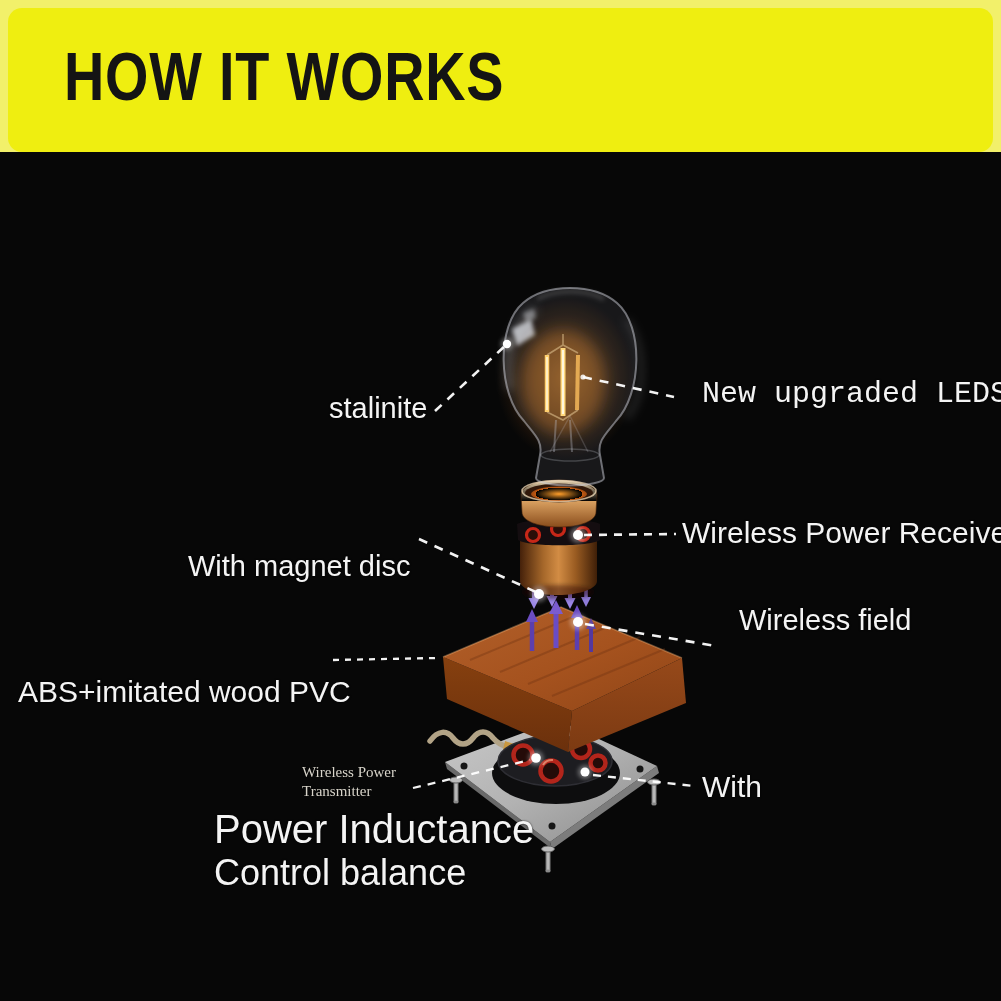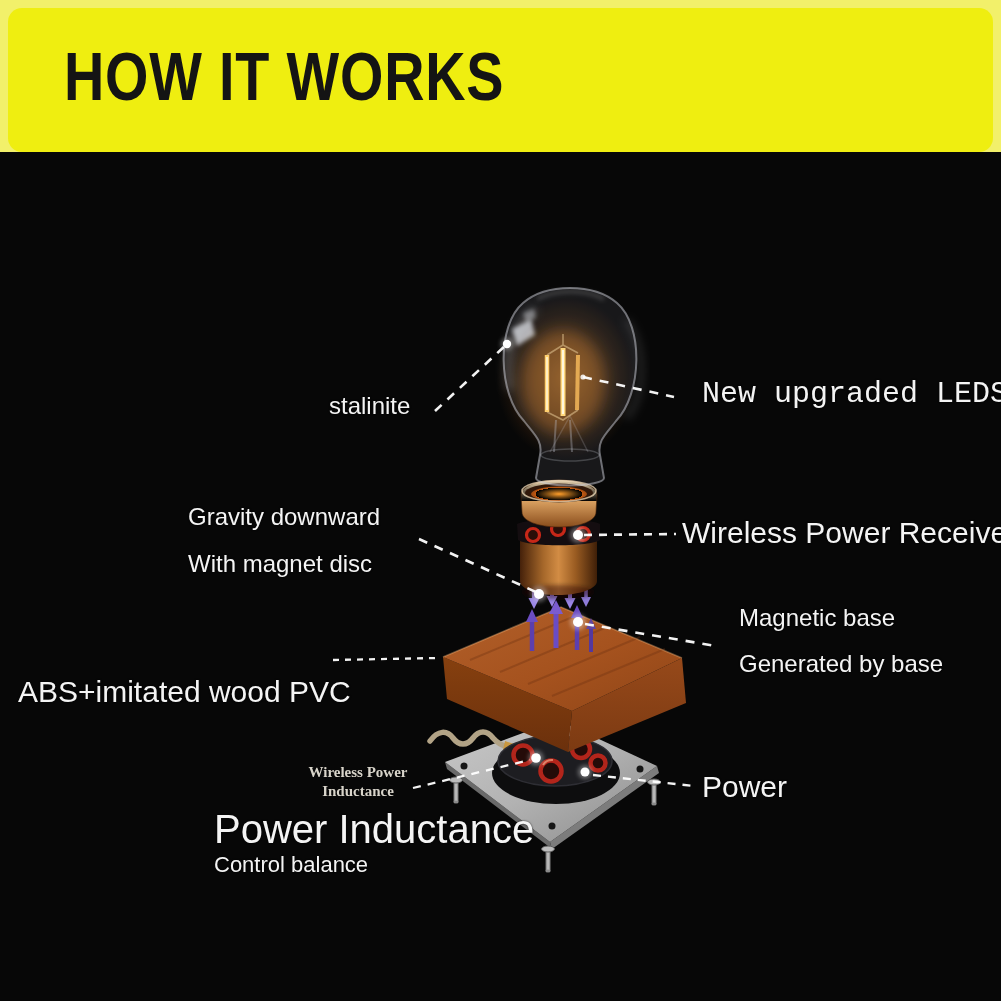--- a/index.html
+++ b/index.html
@@ -18,7 +18,7 @@
   }
   .scene-svg{position:absolute;left:0;top:0;width:1001px;height:1001px;}
   .lbl{
-    position:absolute;color:#f4f4f4;font-size:24px;line-height:1.15;white-space:nowrap;
+    position:absolute;color:#f4f4f4;font-size:29px;line-height:1.15;white-space:nowrap;
     text-shadow:0 0 2px rgba(0,0,0,.8);
   }
   .lbl-sm{

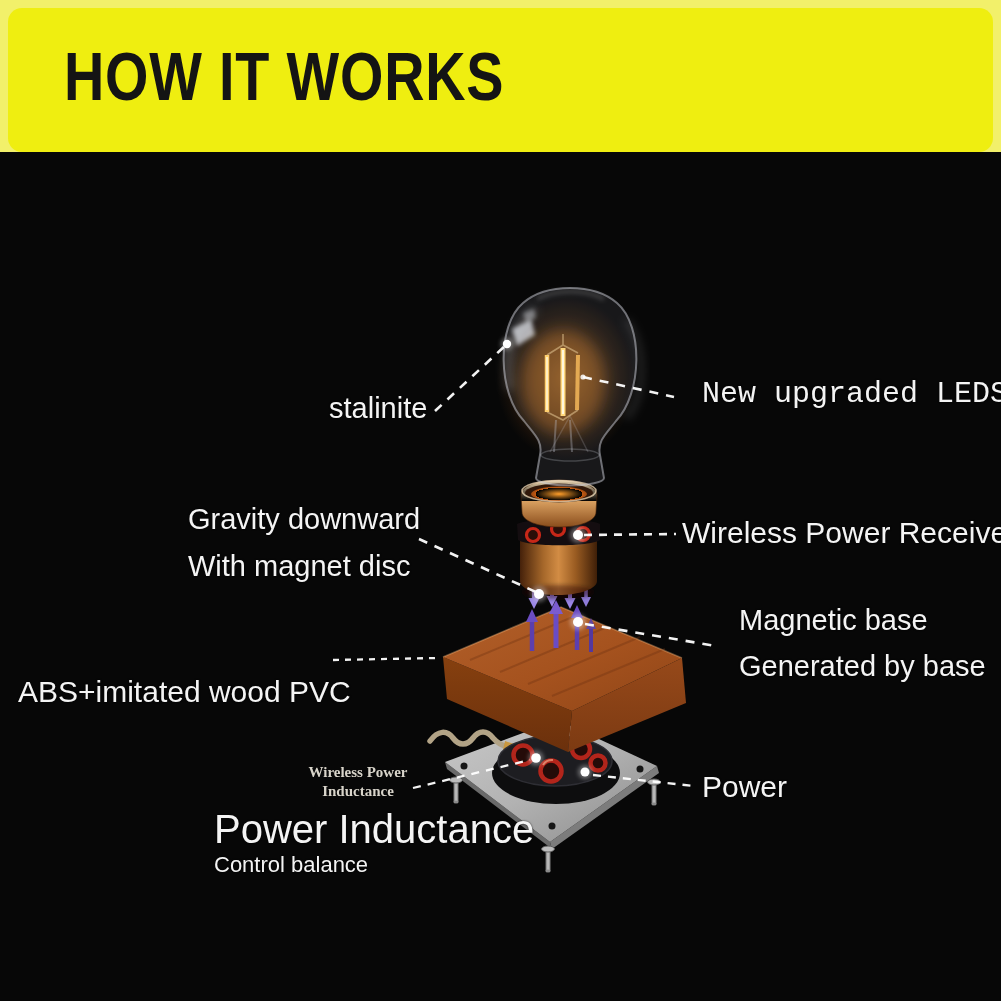--- a/index.html
+++ b/index.html
@@ -264,7 +264,6 @@
   <div class="lbl" style="left:329px;top:392px;">stalinite</div>
   <div class="lbl" style="left:702px;top:377px;font-size:30px;font-family:Liberation Mono, monospace;">New upgraded LEDS</div>
   <div class="lbl" style="left:682px;top:516px;font-size:30px;">Wireless Power Receiver</div>
-  <div class="lbl" style="left:188px;top:503px;">Gravity downward</div>
   <div class="lbl" style="left:188px;top:550px;text-align:center;">With magnet disc</div>
   <div class="lbl" style="left:739px;top:604px;">Magnetic base</div>
   <div class="lbl" style="left:739px;top:650px;">Generated by base</div>

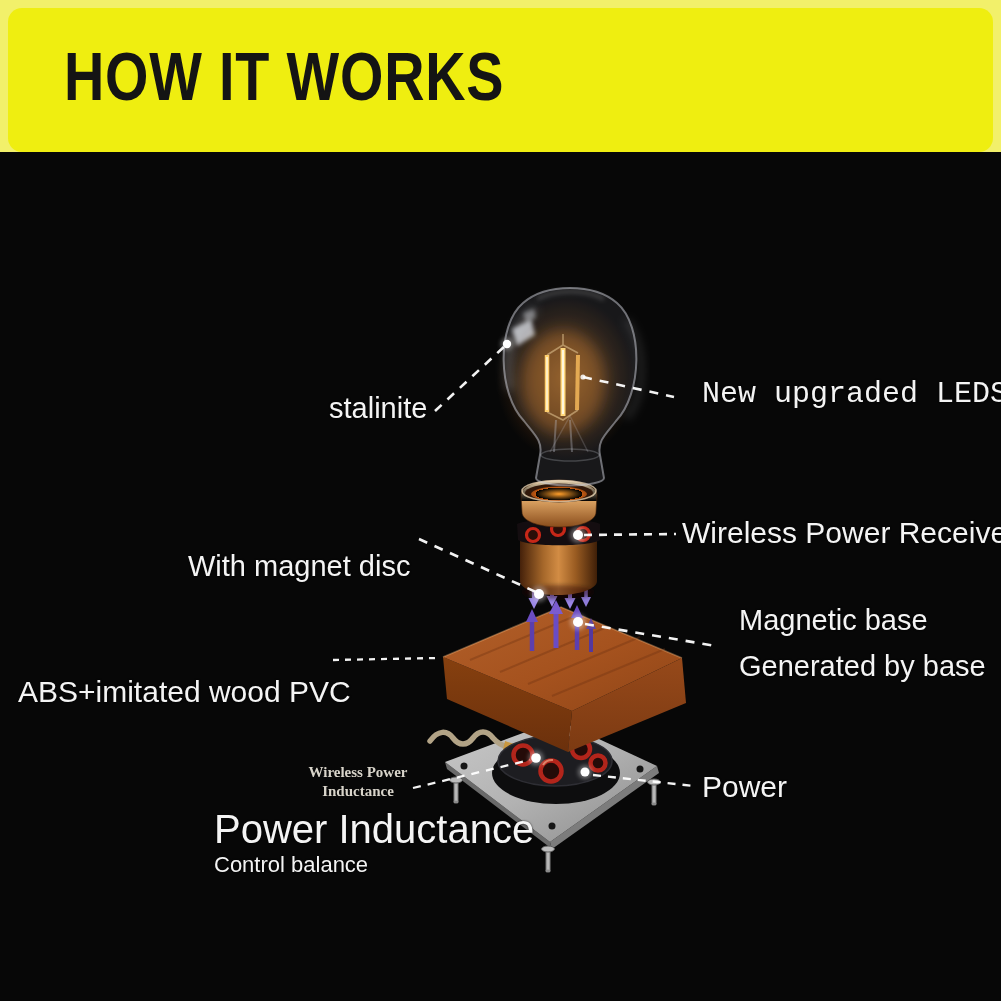--- a/index.html
+++ b/index.html
@@ -265,7 +265,7 @@
   <div class="lbl" style="left:702px;top:377px;font-size:30px;font-family:Liberation Mono, monospace;">New upgraded LEDS</div>
   <div class="lbl" style="left:682px;top:516px;font-size:30px;">Wireless Power Receiver</div>
   <div class="lbl" style="left:188px;top:550px;text-align:center;">With magnet disc</div>
-  <div class="lbl" style="left:739px;top:604px;">Magnetic base</div>
+  <div class="lbl" style="left:739px;top:604px;">Wireless field</div>
   <div class="lbl" style="left:739px;top:650px;">Generated by base</div>
   <div class="lbl" style="left:18px;top:639px;font-size:30px;margin-top:36px;">ABS+imitated wood PVC</div>
   <div class="lbl-sm" style="left:302px;top:763px;width:112px;">

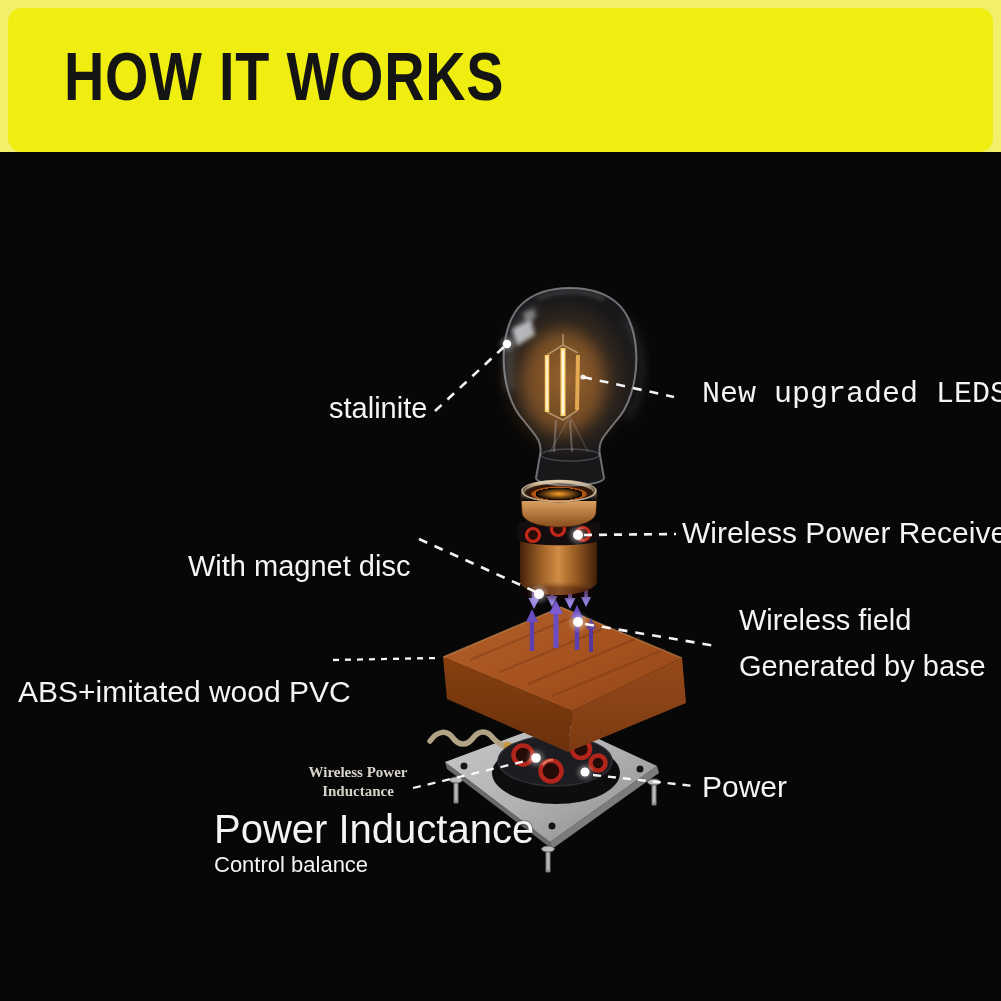--- a/index.html
+++ b/index.html
@@ -266,7 +266,6 @@
   <div class="lbl" style="left:682px;top:516px;font-size:30px;">Wireless Power Receiver</div>
   <div class="lbl" style="left:188px;top:550px;text-align:center;">With magnet disc</div>
   <div class="lbl" style="left:739px;top:604px;">Wireless field</div>
-  <div class="lbl" style="left:739px;top:650px;">Generated by base</div>
   <div class="lbl" style="left:18px;top:639px;font-size:30px;margin-top:36px;">ABS+imitated wood PVC</div>
   <div class="lbl-sm" style="left:302px;top:763px;width:112px;">
     <div>Wireless Power</div>

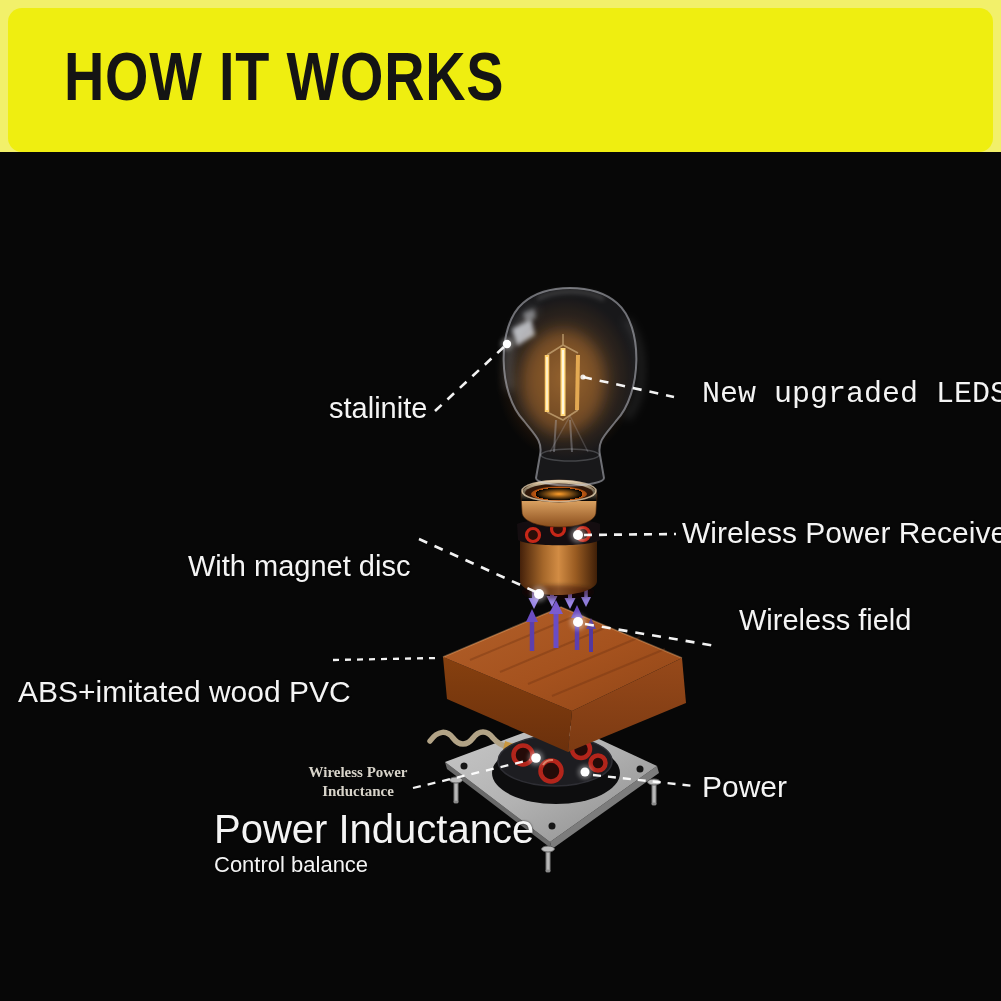--- a/index.html
+++ b/index.html
@@ -23,7 +23,7 @@
   }
   .lbl-sm{
     position:absolute;color:#d8d4ca;font-family:"Liberation Serif", serif;
-    font-size:15px;font-weight:bold;line-height:19px;text-align:center;white-space:nowrap;
+    font-size:15px;font-weight:normal;line-height:19px;white-space:nowrap;
   }
 </style>
 </head>

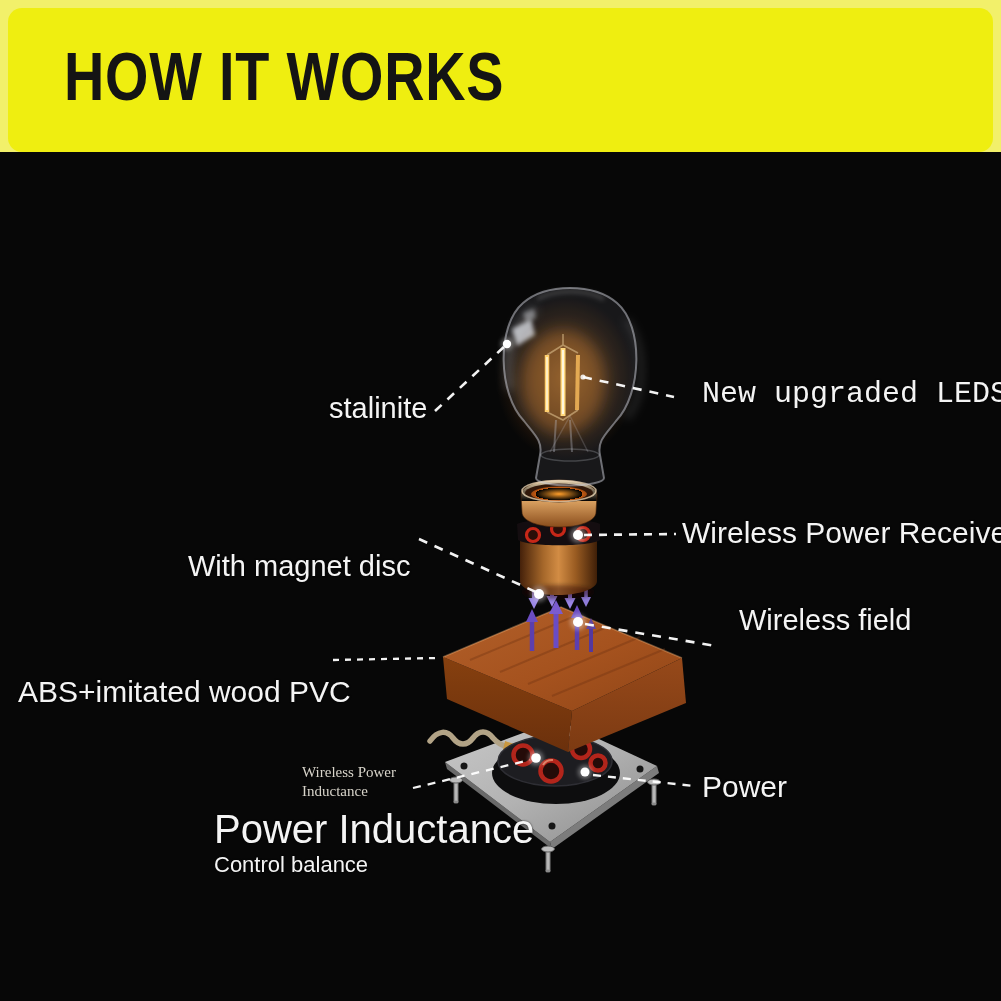--- a/index.html
+++ b/index.html
@@ -269,7 +269,7 @@
   <div class="lbl" style="left:18px;top:639px;font-size:30px;margin-top:36px;">ABS+imitated wood PVC</div>
   <div class="lbl-sm" style="left:302px;top:763px;width:112px;">
     <div>Wireless Power</div>
-    <div>Inductance</div>
+    <div>Transmitter</div>
   </div>
   <div class="lbl" style="left:702px;top:770px;font-size:30px;">Power</div>
   <div class="lbl" style="left:214px;top:806px;font-size:40px;">Power Inductance</div>

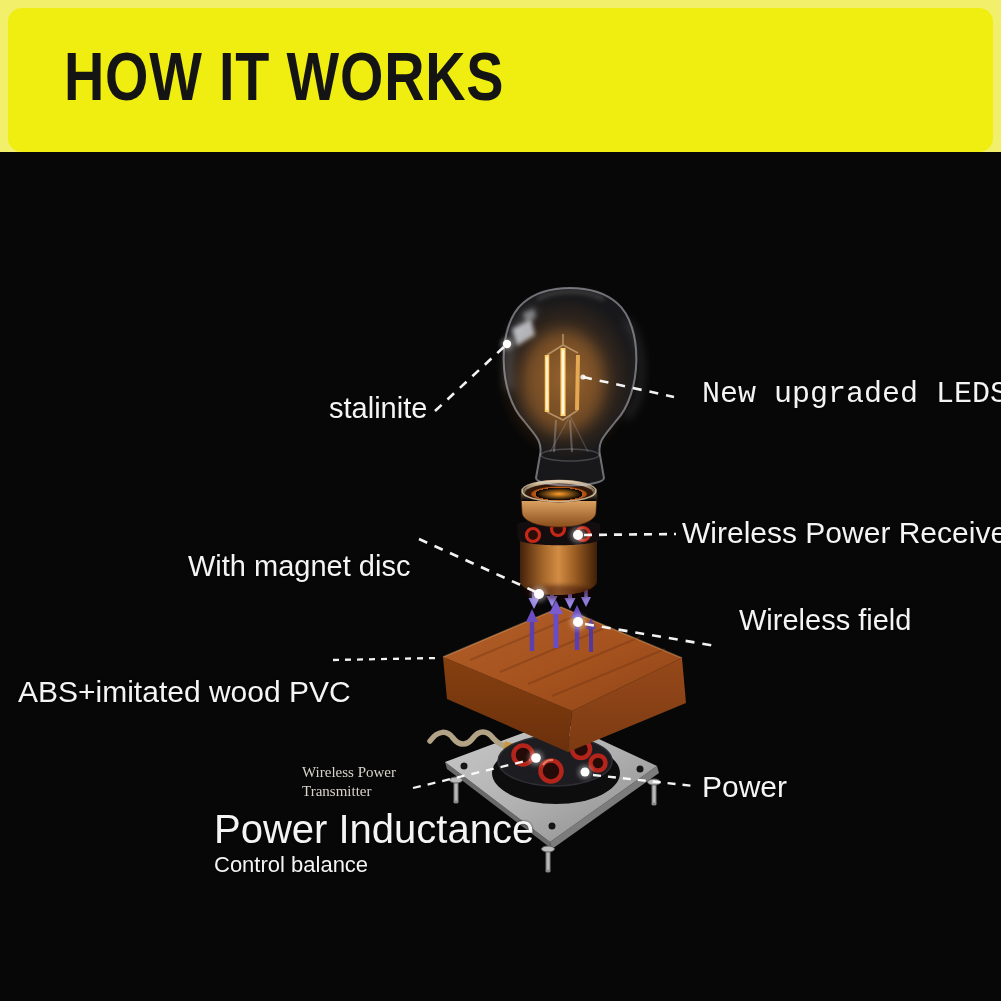--- a/index.html
+++ b/index.html
@@ -271,7 +271,7 @@
     <div>Wireless Power</div>
     <div>Transmitter</div>
   </div>
-  <div class="lbl" style="left:702px;top:770px;font-size:30px;">Power</div>
+  <div class="lbl" style="left:702px;top:770px;font-size:30px;">With</div>
   <div class="lbl" style="left:214px;top:806px;font-size:40px;">Power Inductance</div>
   <div class="lbl" style="left:214px;top:852px;font-size:22px;">Control balance</div>
 

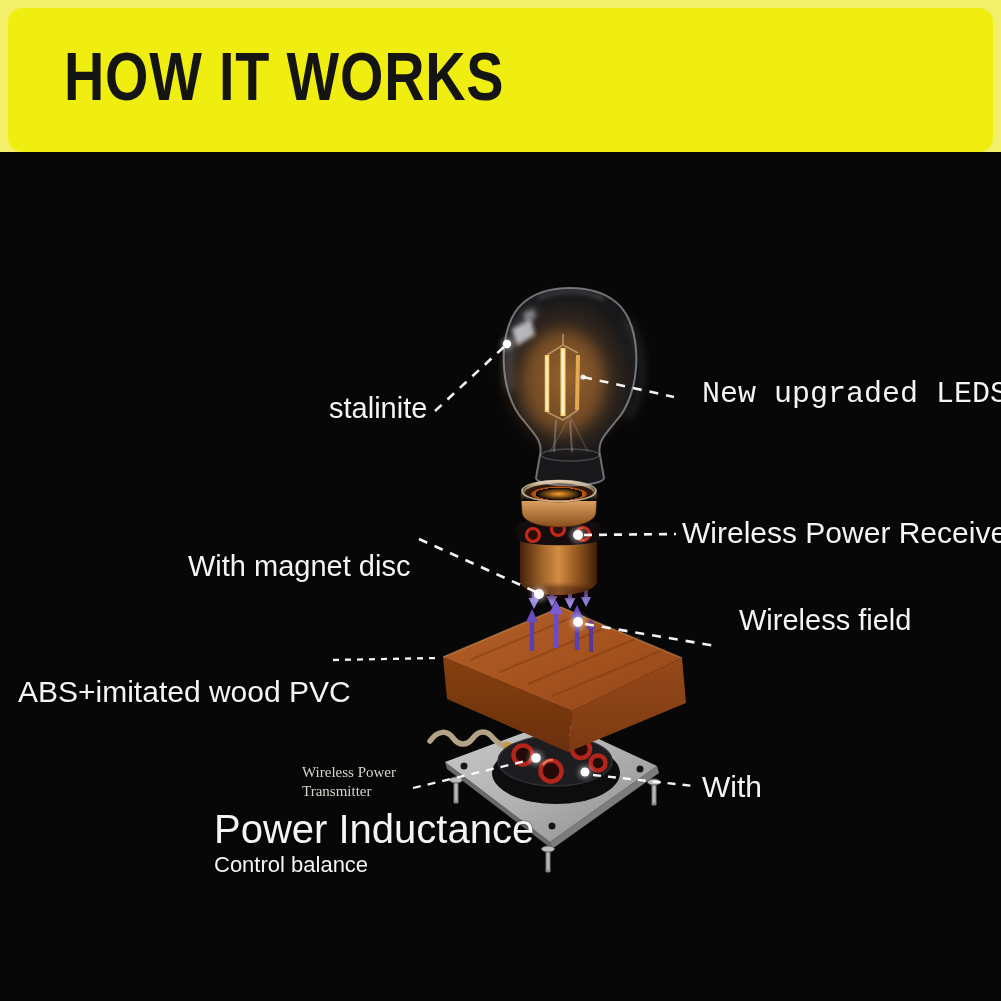--- a/index.html
+++ b/index.html
@@ -273,7 +273,7 @@
   </div>
   <div class="lbl" style="left:702px;top:770px;font-size:30px;">With</div>
   <div class="lbl" style="left:214px;top:806px;font-size:40px;">Power Inductance</div>
-  <div class="lbl" style="left:214px;top:852px;font-size:22px;">Control balance</div>
+  <div class="lbl" style="left:214px;top:852px;font-size:36px;">Control balance</div>
 
 </div>
 

